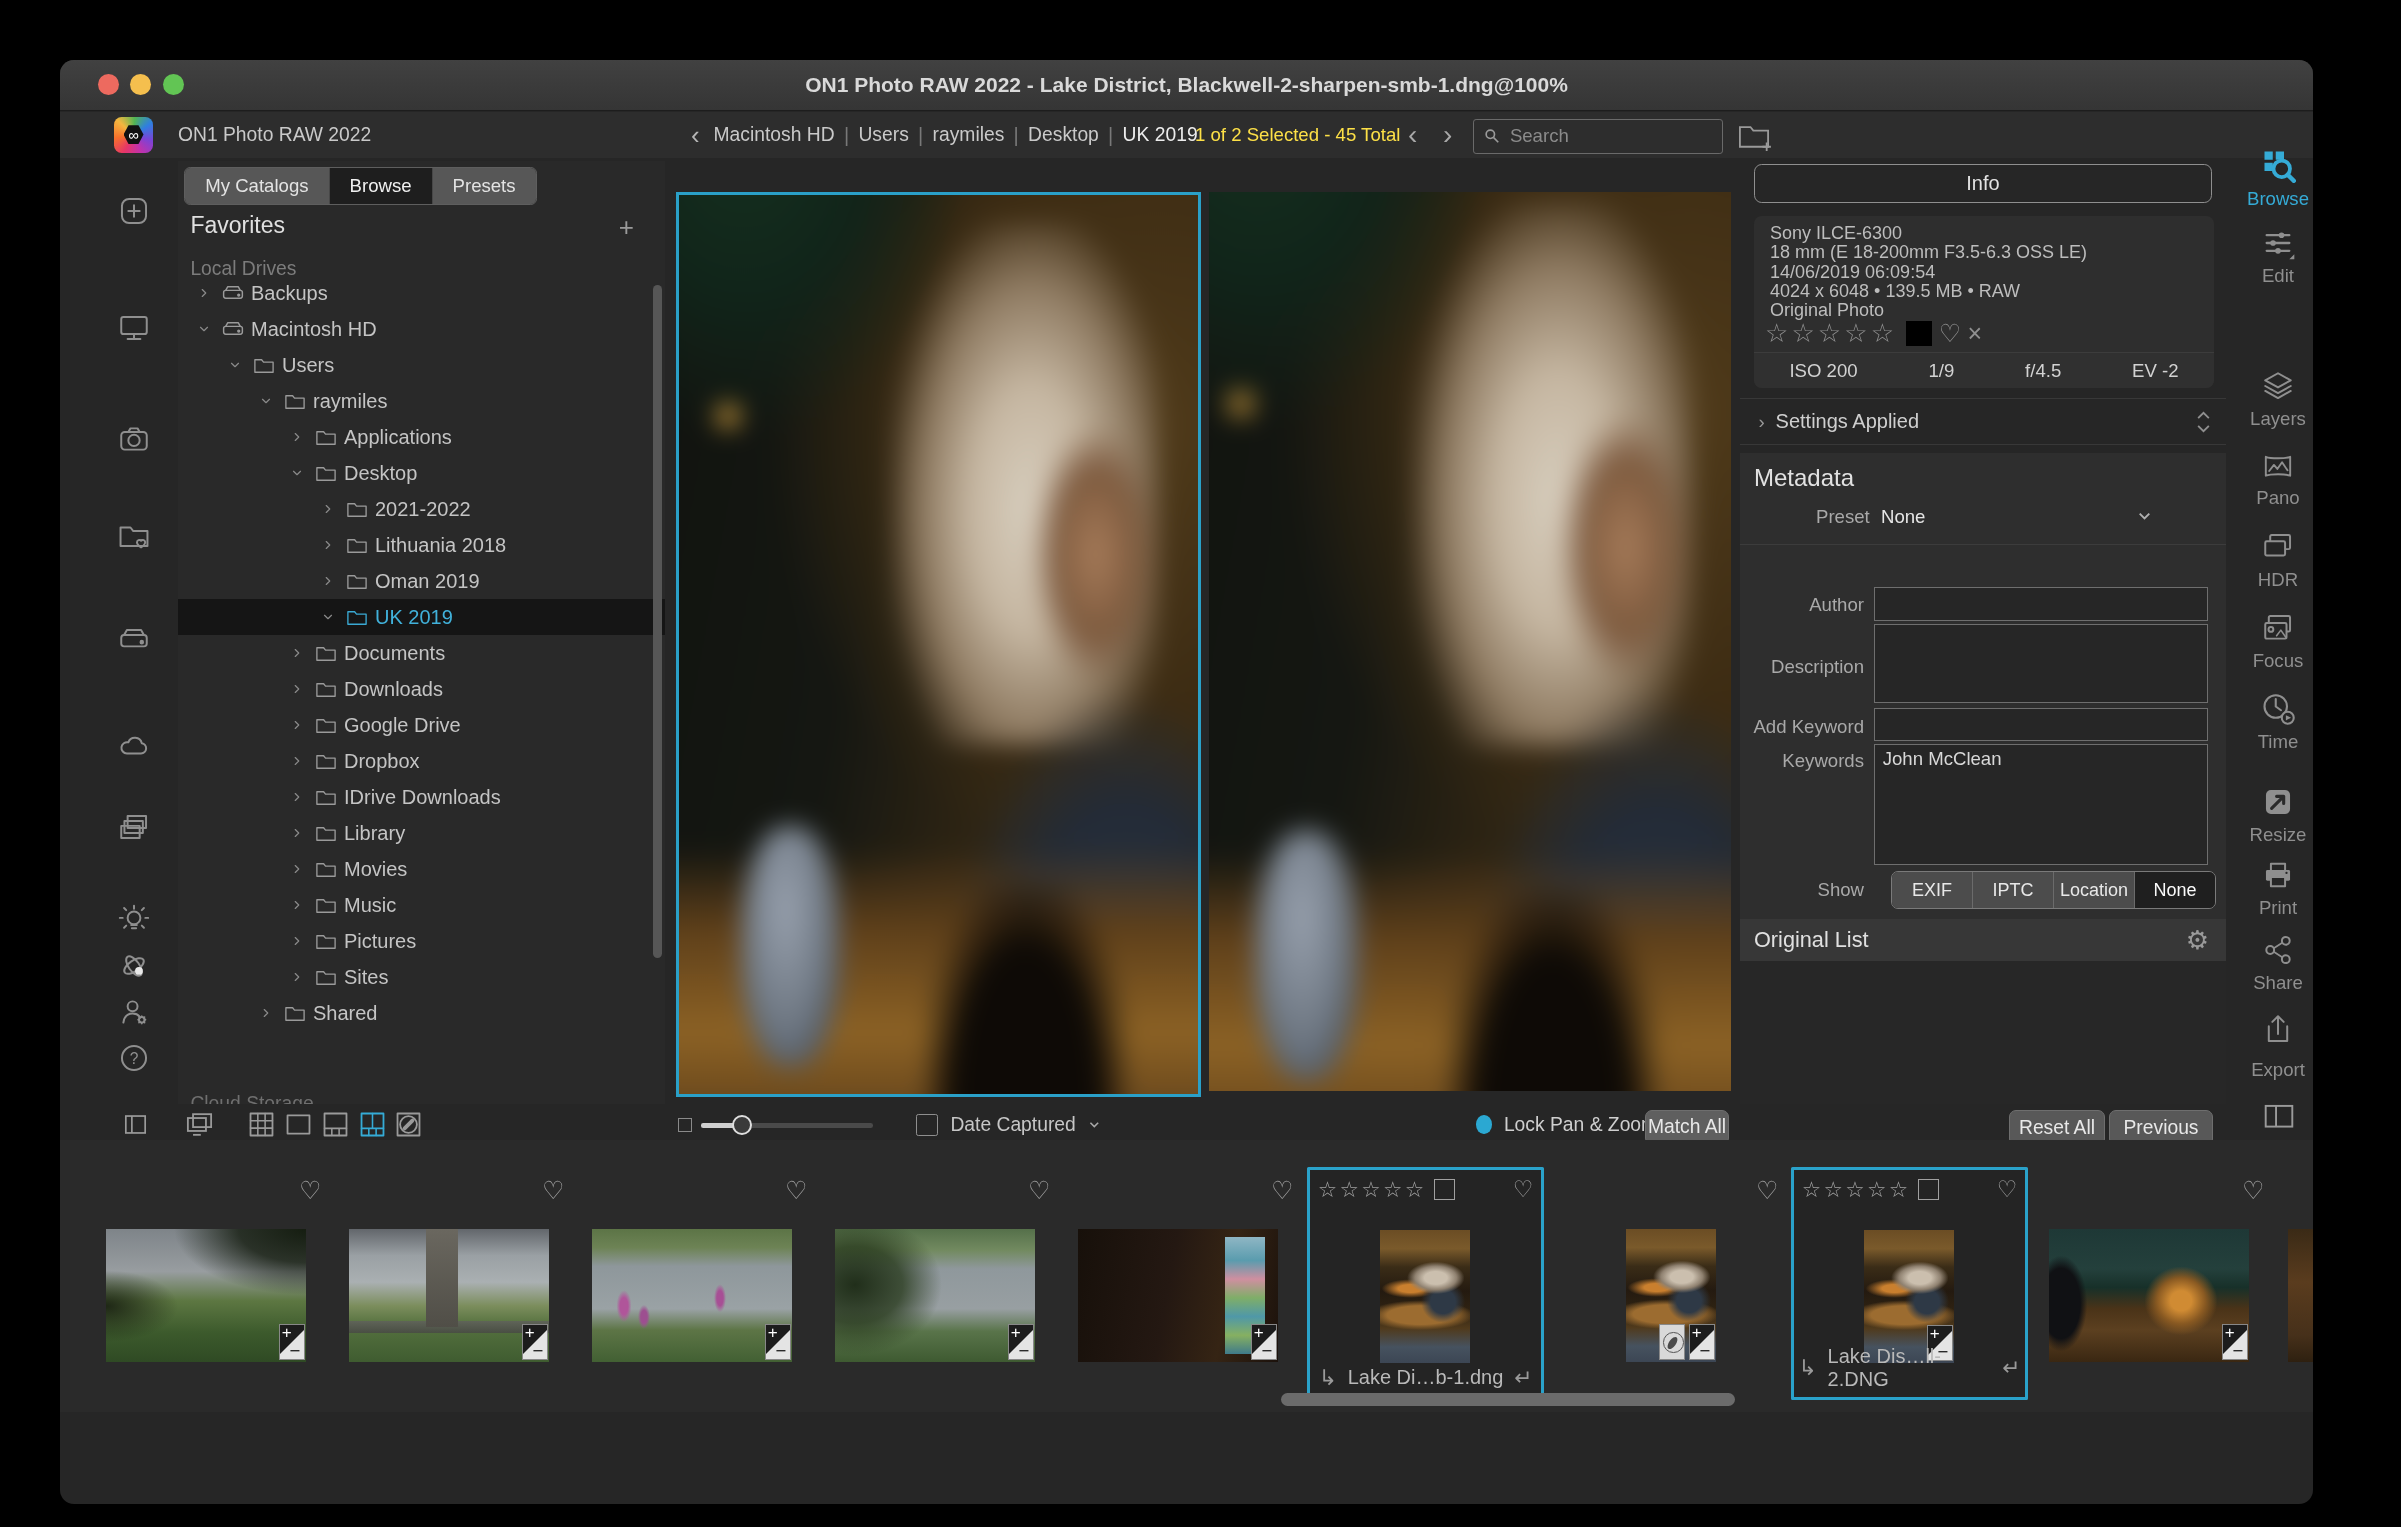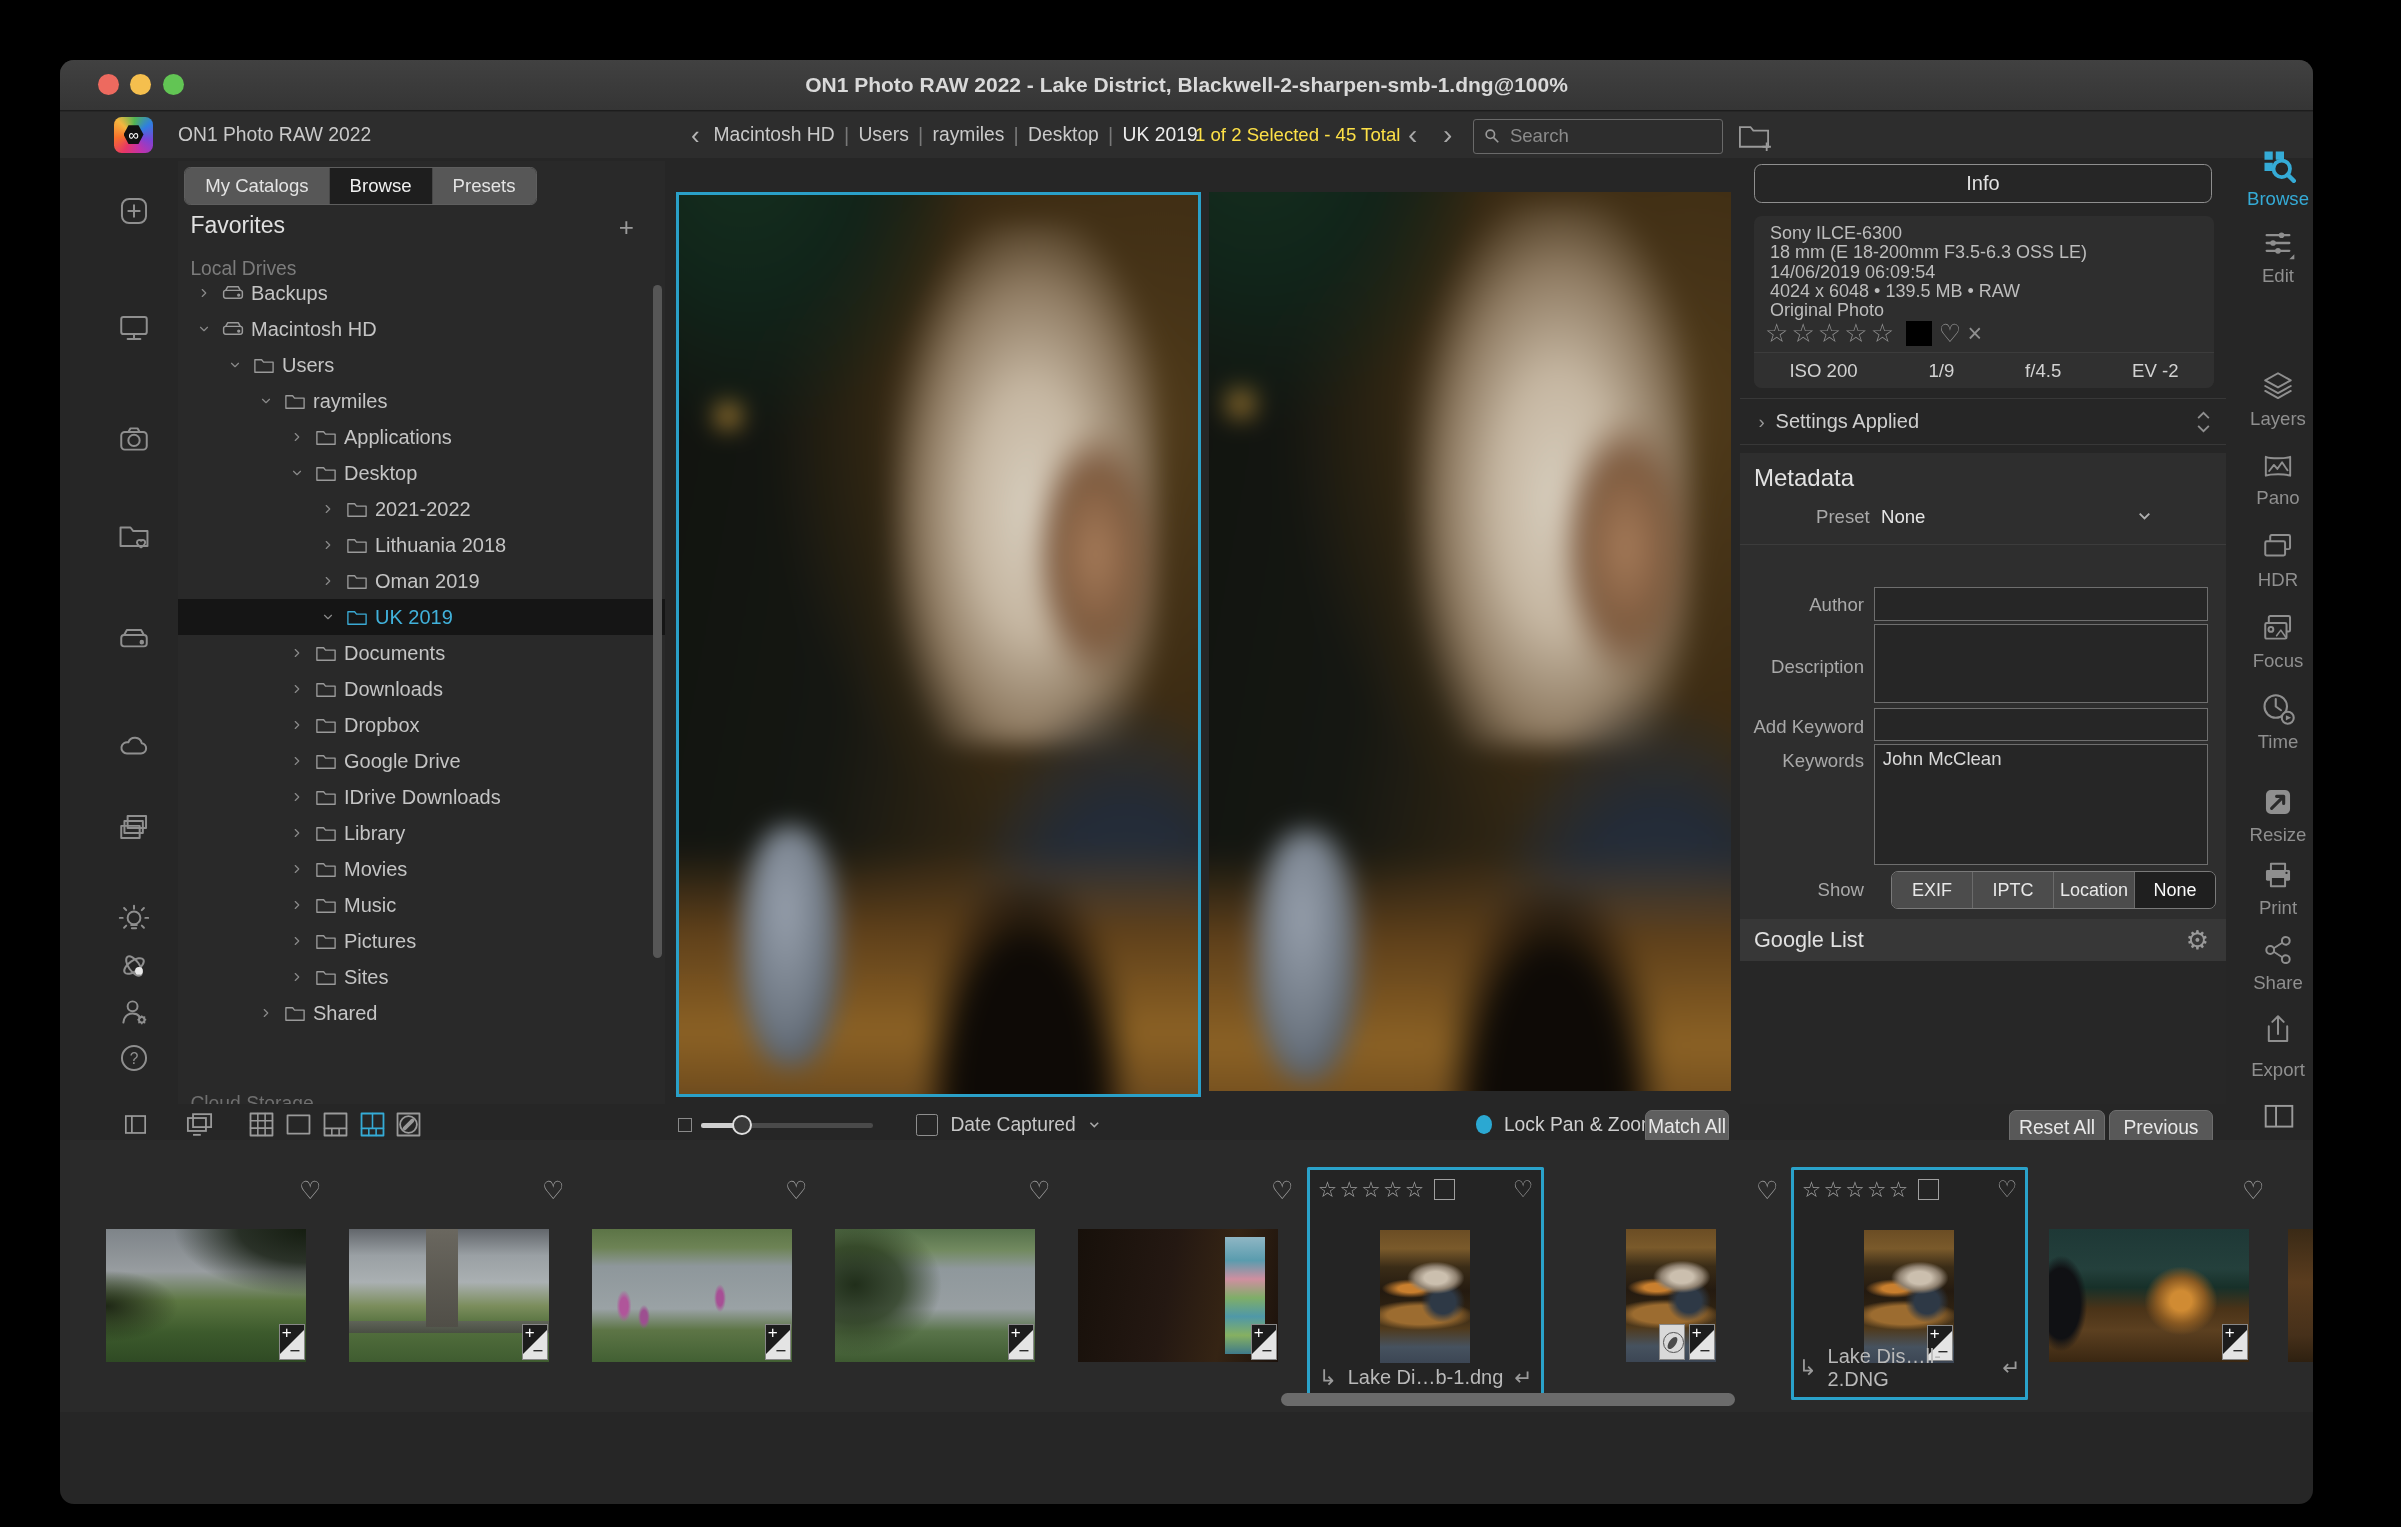--- a/index.html
+++ b/index.html
@@ -533,24 +533,24 @@
               </svg>
             </span>
           </span>
+          <span>Google Drive</span>
+        </div>
+        <div class="tree-row" style="padding-left: 107px;">
+          <span class="tw">
+            <span style="display: flex;">
+              <svg width="14" height="14" viewBox="0 0 48 48" fill="none" stroke="currentColor" stroke-width="4" stroke-linecap="round" stroke-linejoin="round">
+                <path d="M18 12l12 12-12 12"></path>
+              </svg>
+            </span>
+          </span>
+          <span class="tico">
+            <span style="display: flex;">
+              <svg width="26" height="23" viewBox="0 0 48 48" fill="none" stroke="currentColor" stroke-width="2.8" stroke-linecap="round" stroke-linejoin="round">
+                <path d="M5 12h14l4 5h20v21H5z"></path>
+              </svg>
+            </span>
+          </span>
           <span>Dropbox</span>
-        </div>
-        <div class="tree-row" style="padding-left: 107px;">
-          <span class="tw">
-            <span style="display: flex;">
-              <svg width="14" height="14" viewBox="0 0 48 48" fill="none" stroke="currentColor" stroke-width="4" stroke-linecap="round" stroke-linejoin="round">
-                <path d="M18 12l12 12-12 12"></path>
-              </svg>
-            </span>
-          </span>
-          <span class="tico">
-            <span style="display: flex;">
-              <svg width="26" height="23" viewBox="0 0 48 48" fill="none" stroke="currentColor" stroke-width="2.8" stroke-linecap="round" stroke-linejoin="round">
-                <path d="M5 12h14l4 5h20v21H5z"></path>
-              </svg>
-            </span>
-          </span>
-          <span>Google Drive</span>
         </div>
         <div class="tree-row" style="padding-left: 107px;">
           <span class="tw">

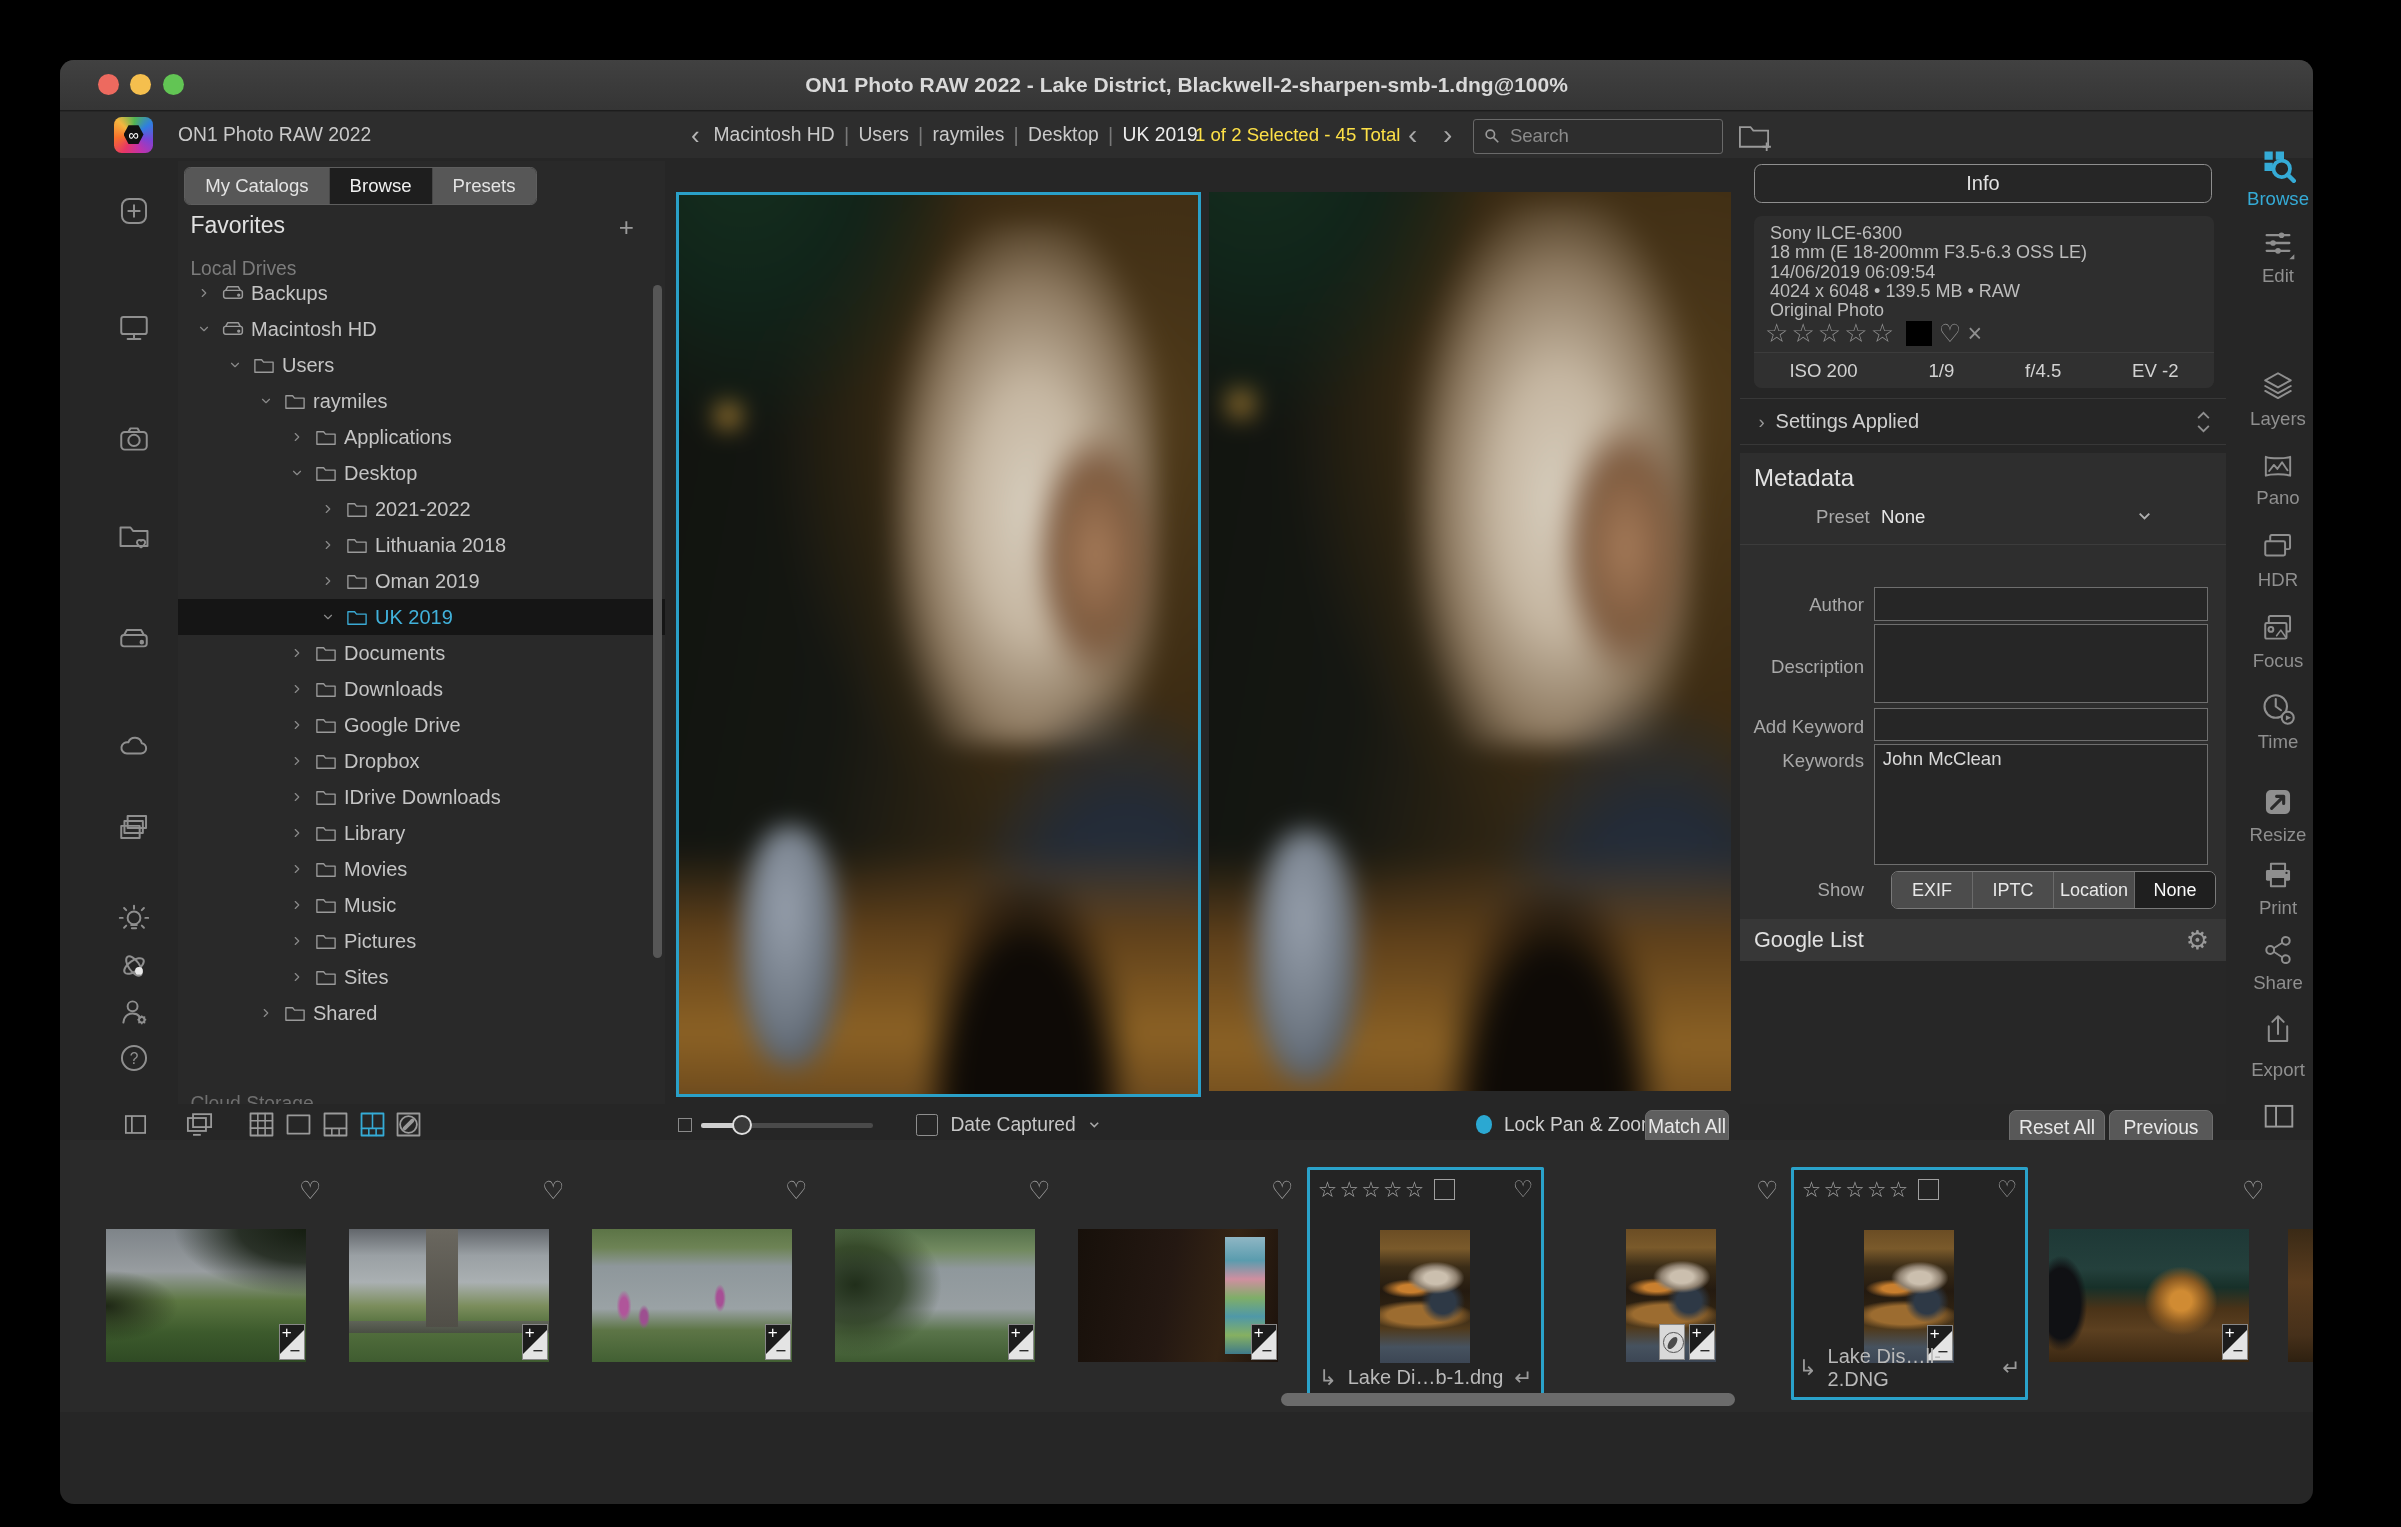--- a/index.html
+++ b/index.html
@@ -764,7 +764,7 @@
     </div>
 
   <div id="kw-bar">
-    <span style="margin-left:14px;">Google List</span>
+    <span style="margin-left:14px;">Original List</span>
     <span style="margin-left:auto;margin-right:17px;color:#9a9a9a;font-size:26px;">⚙</span>
   </div>
   <div id="kw-rest"></div>

